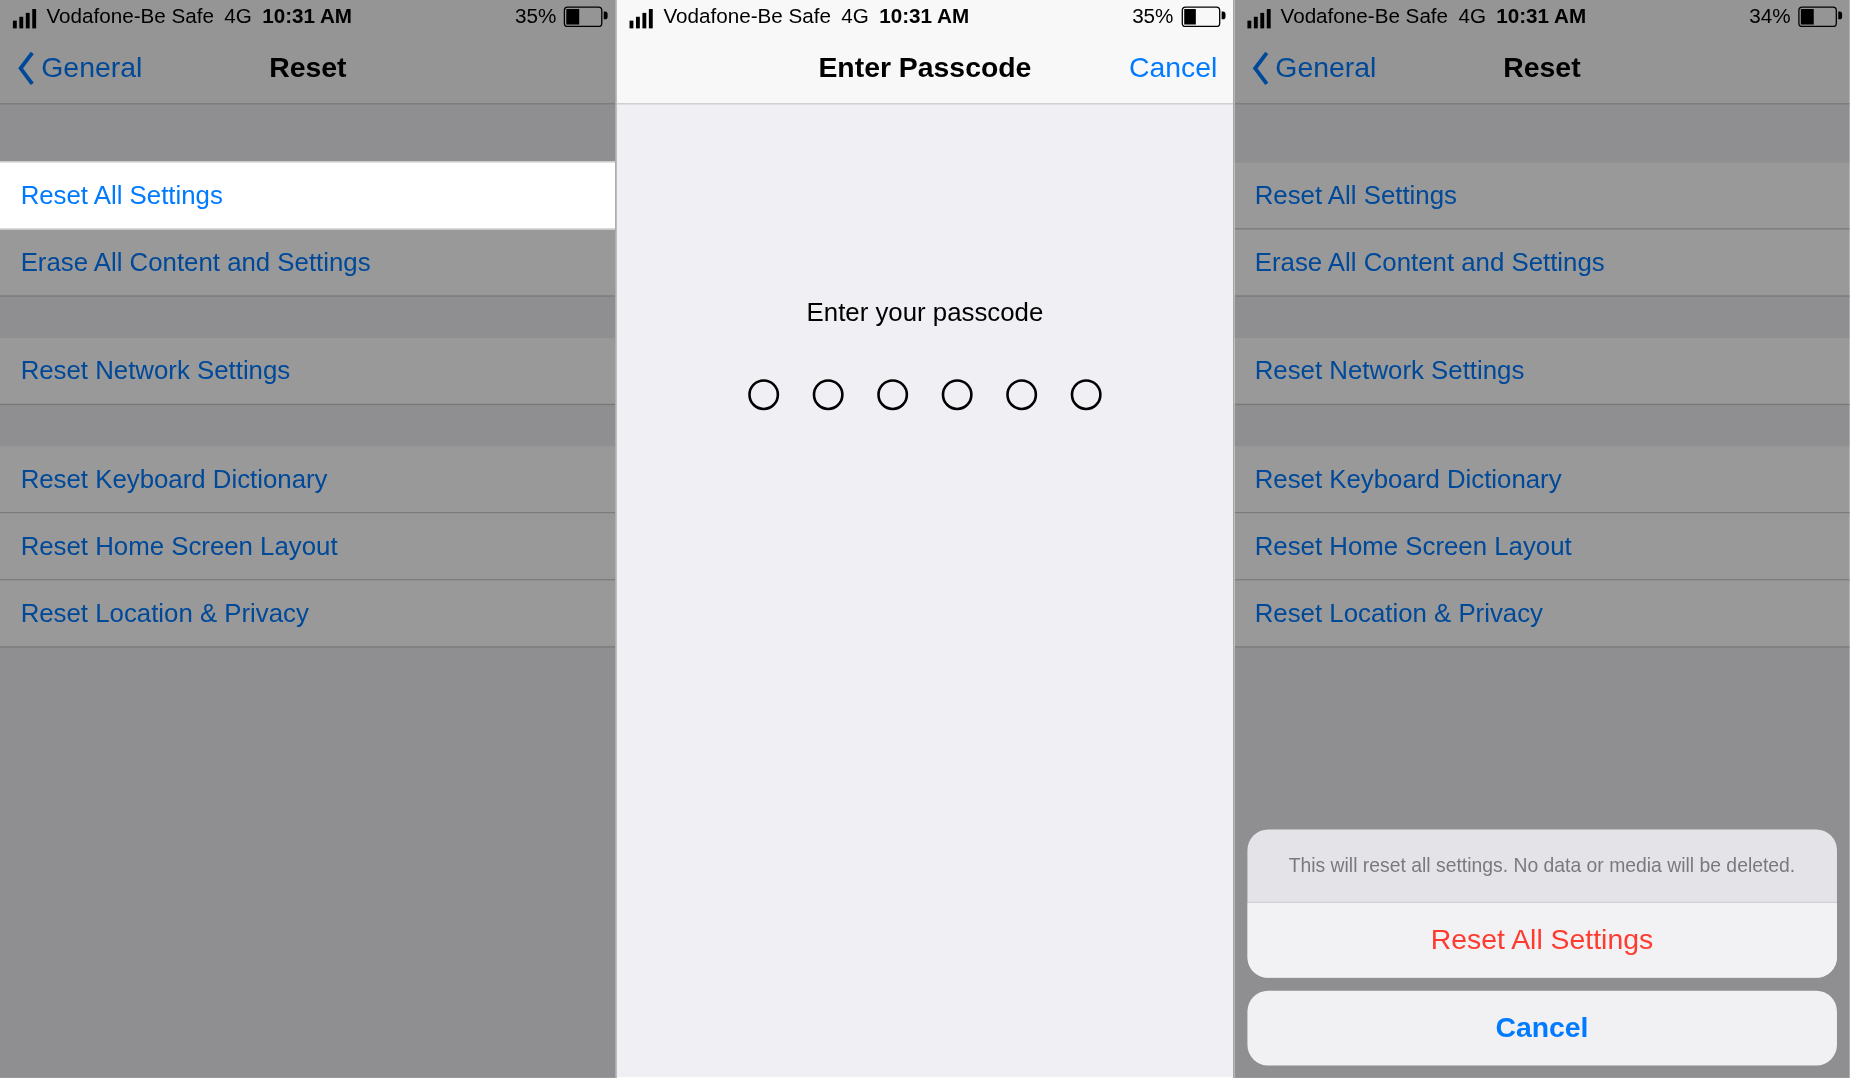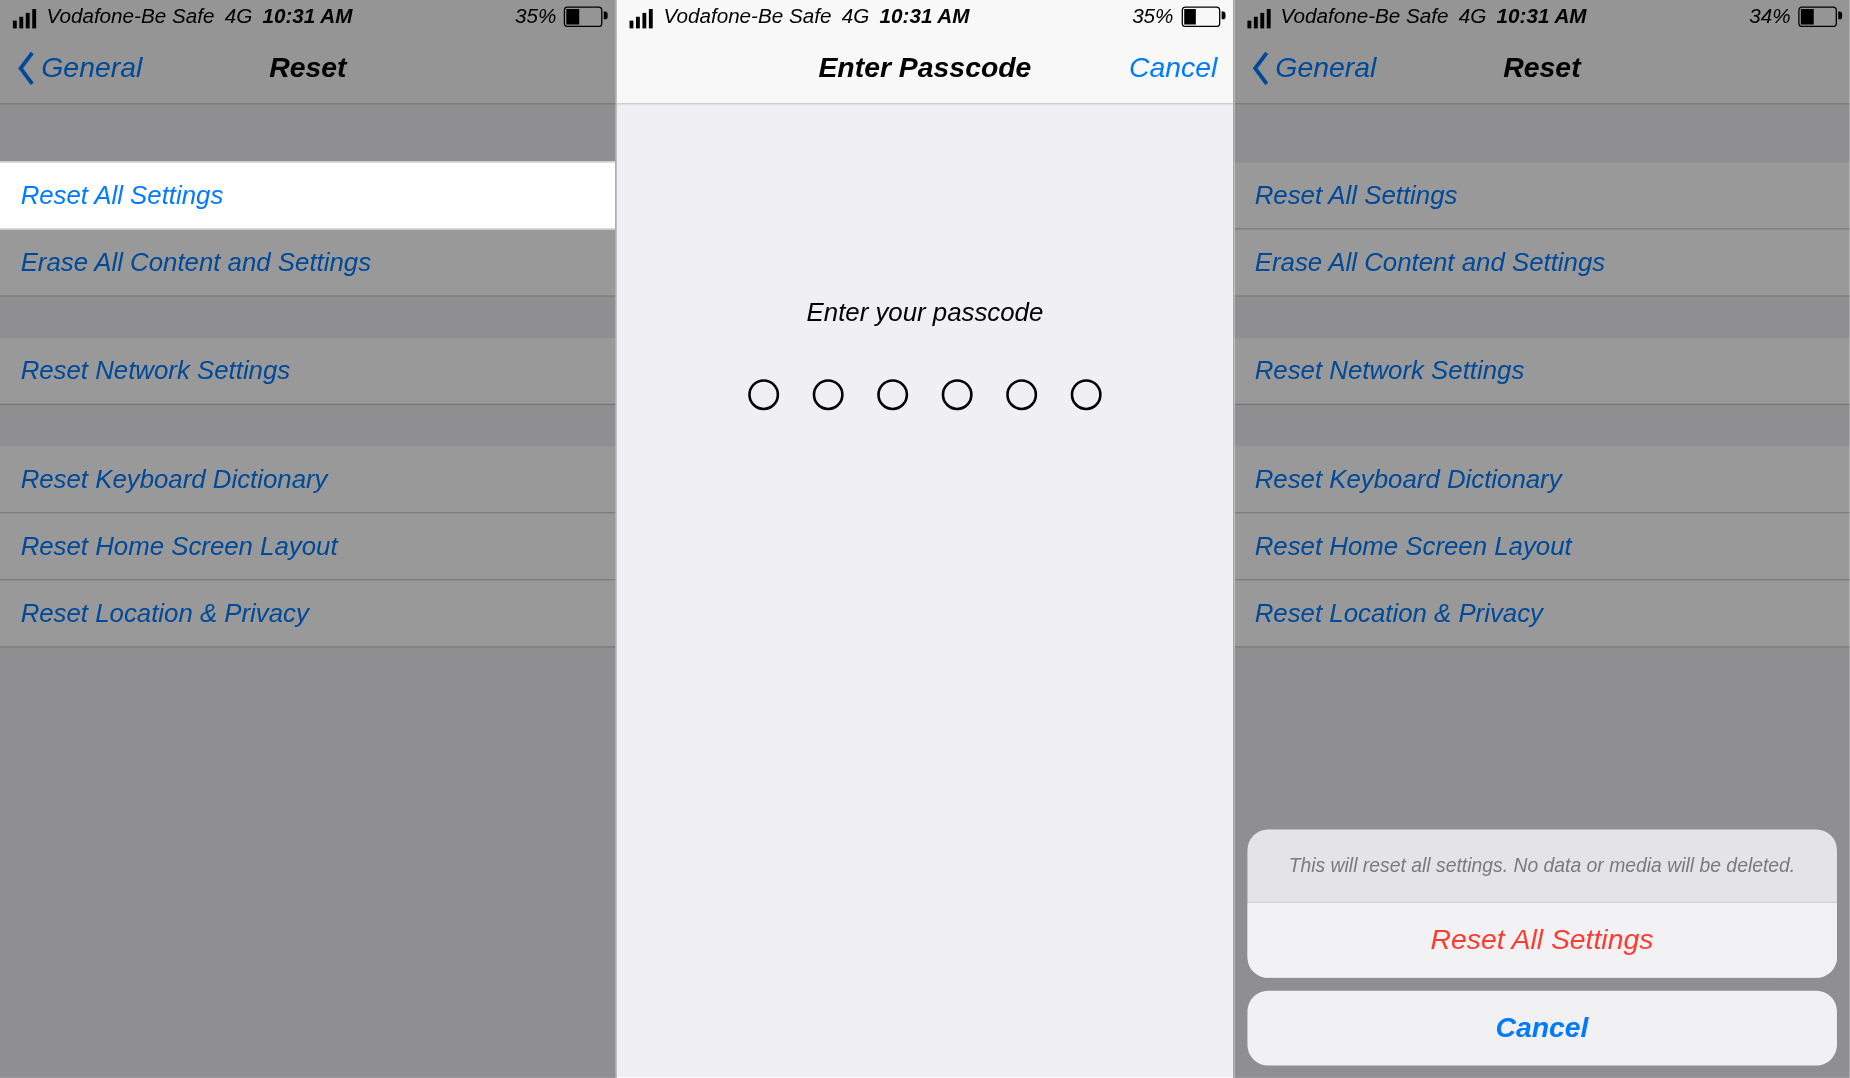--- a/index.html
+++ b/index.html
@@ -221,7 +221,6 @@
     width:1850px;
     height:1078px;
     overflow:hidden;
-    font-style:italic;
   }
   .panel-inner{
     width:478px;

